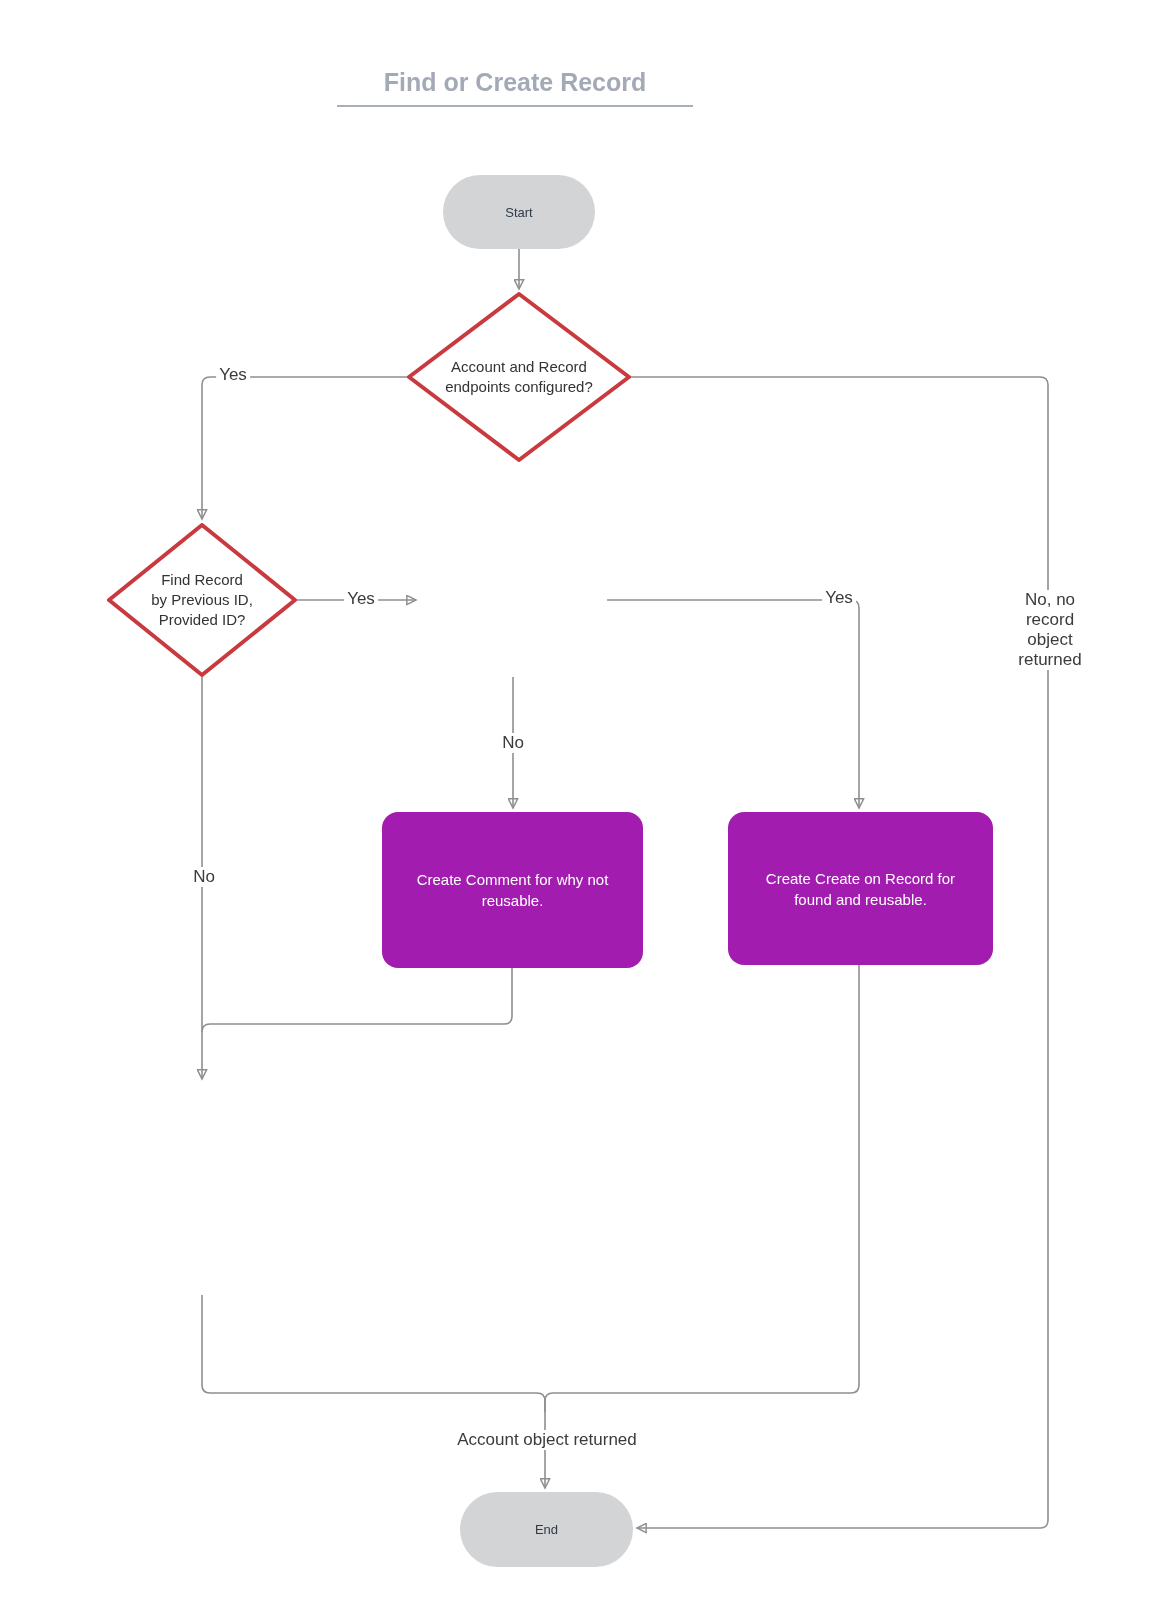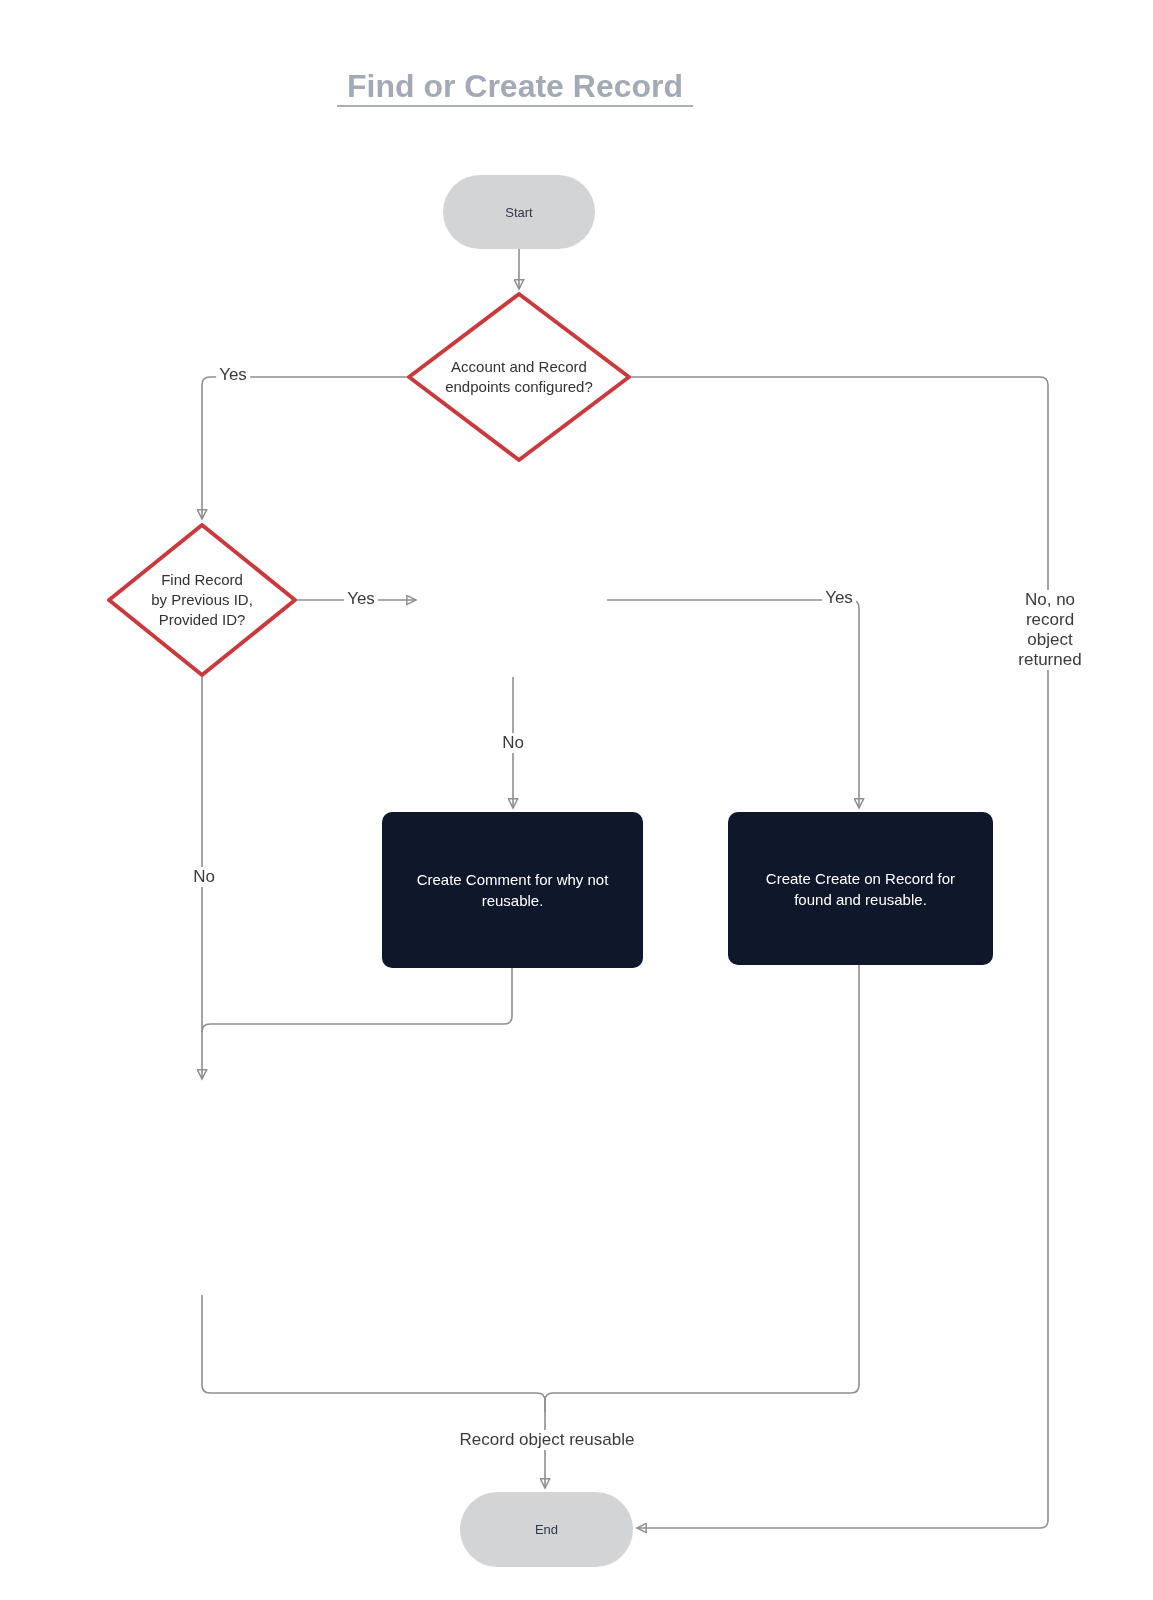--- a/index.html
+++ b/index.html
@@ -9,7 +9,7 @@
   }
   .title {
     position:absolute; left:335px; top:68px; width:360px;
-    text-align:center; font-size:32px; font-weight:bold; color:#a3aab6;
+    text-align:center; font-size:25px; font-weight:bold; color:#a3aab6;
     white-space:pre-line;
   }
   .title-rule { position:absolute; left:337px; top:105px; width:356px; height:2px; background:#a9afb9; }

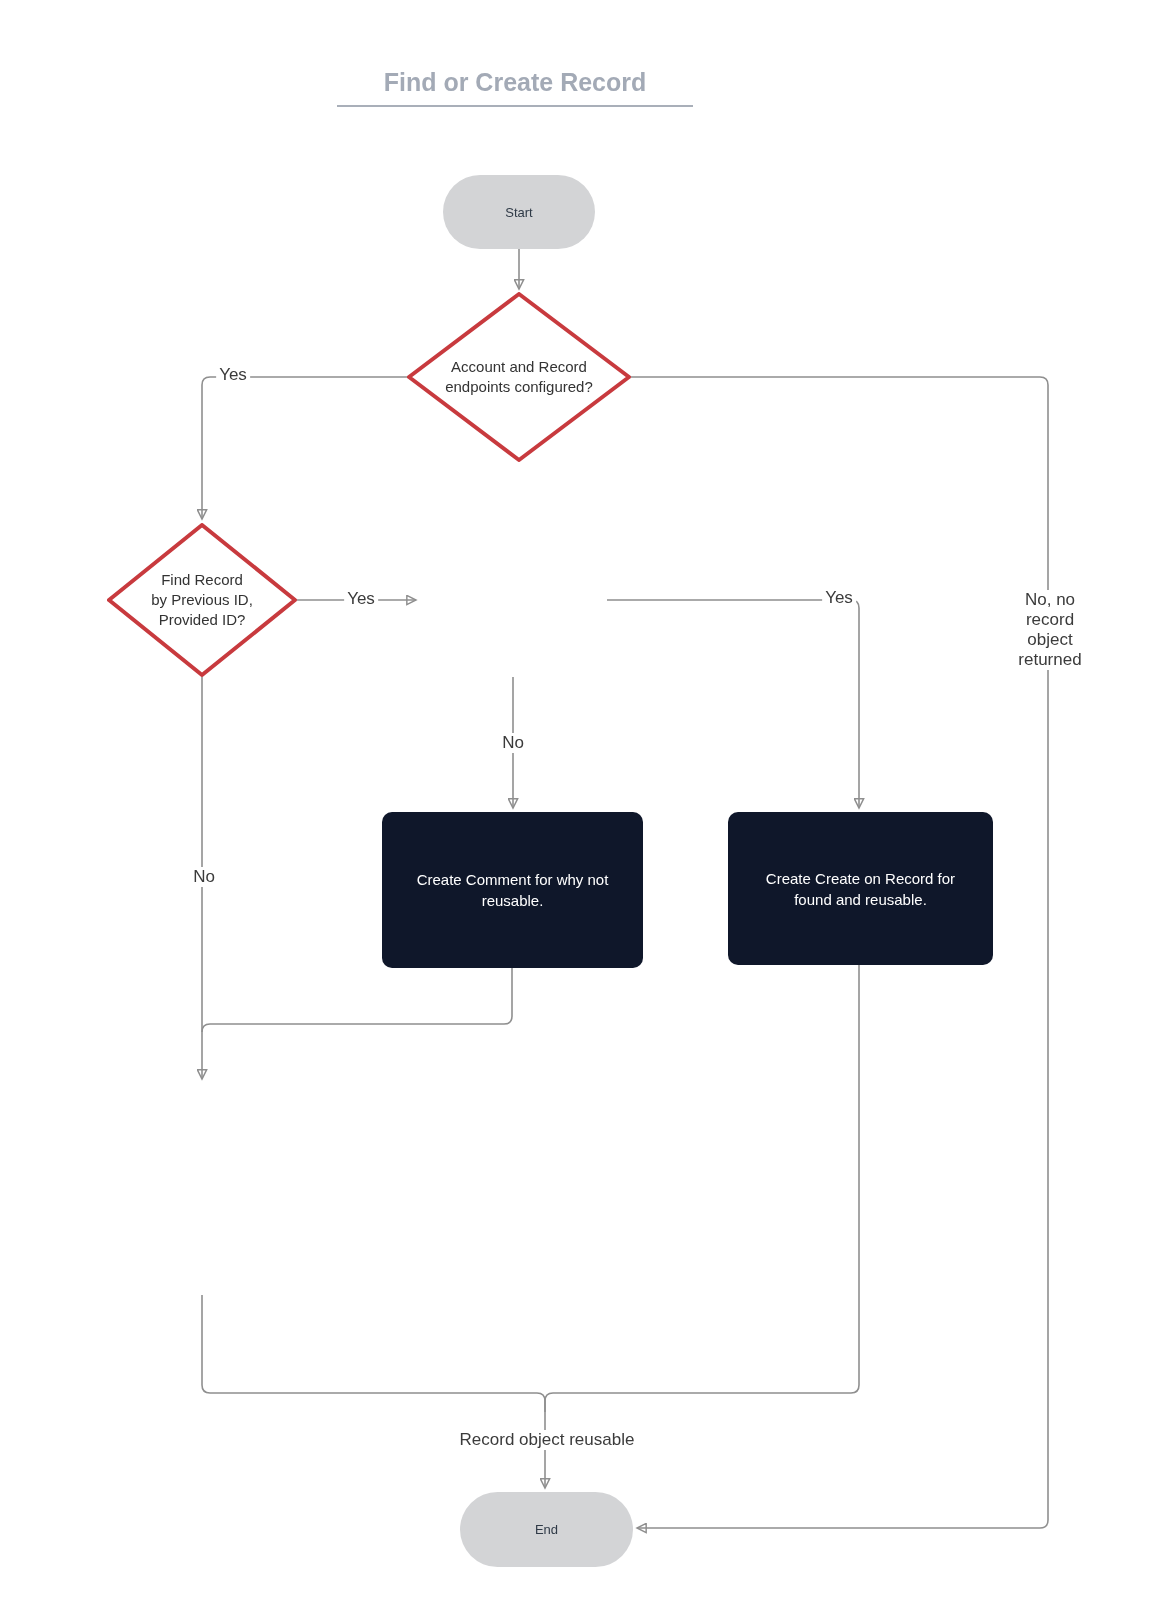--- a/index.html
+++ b/index.html
@@ -22,7 +22,7 @@
     text-align:center; white-space:pre-line; box-sizing:border-box;
   }
   .terminator { background:#d3d4d6; border-radius:40px; color:#2f3a47; font-size:13px; }
-  .process { background:#0f172a; border-radius:10px; color:#ffffff; font-size:15px; line-height:21px; padding:0 18px; }
+  .process { background:#a21caf; border-radius:16px; color:#ffffff; font-size:15px; line-height:21px; padding:0 18px; }
   .decision { }
   .decision svg { position:absolute; left:0; top:0; }
   .decision .dshape { fill:#ffffff; stroke:#c83a3e; stroke-width:4px; stroke-linejoin:round; }

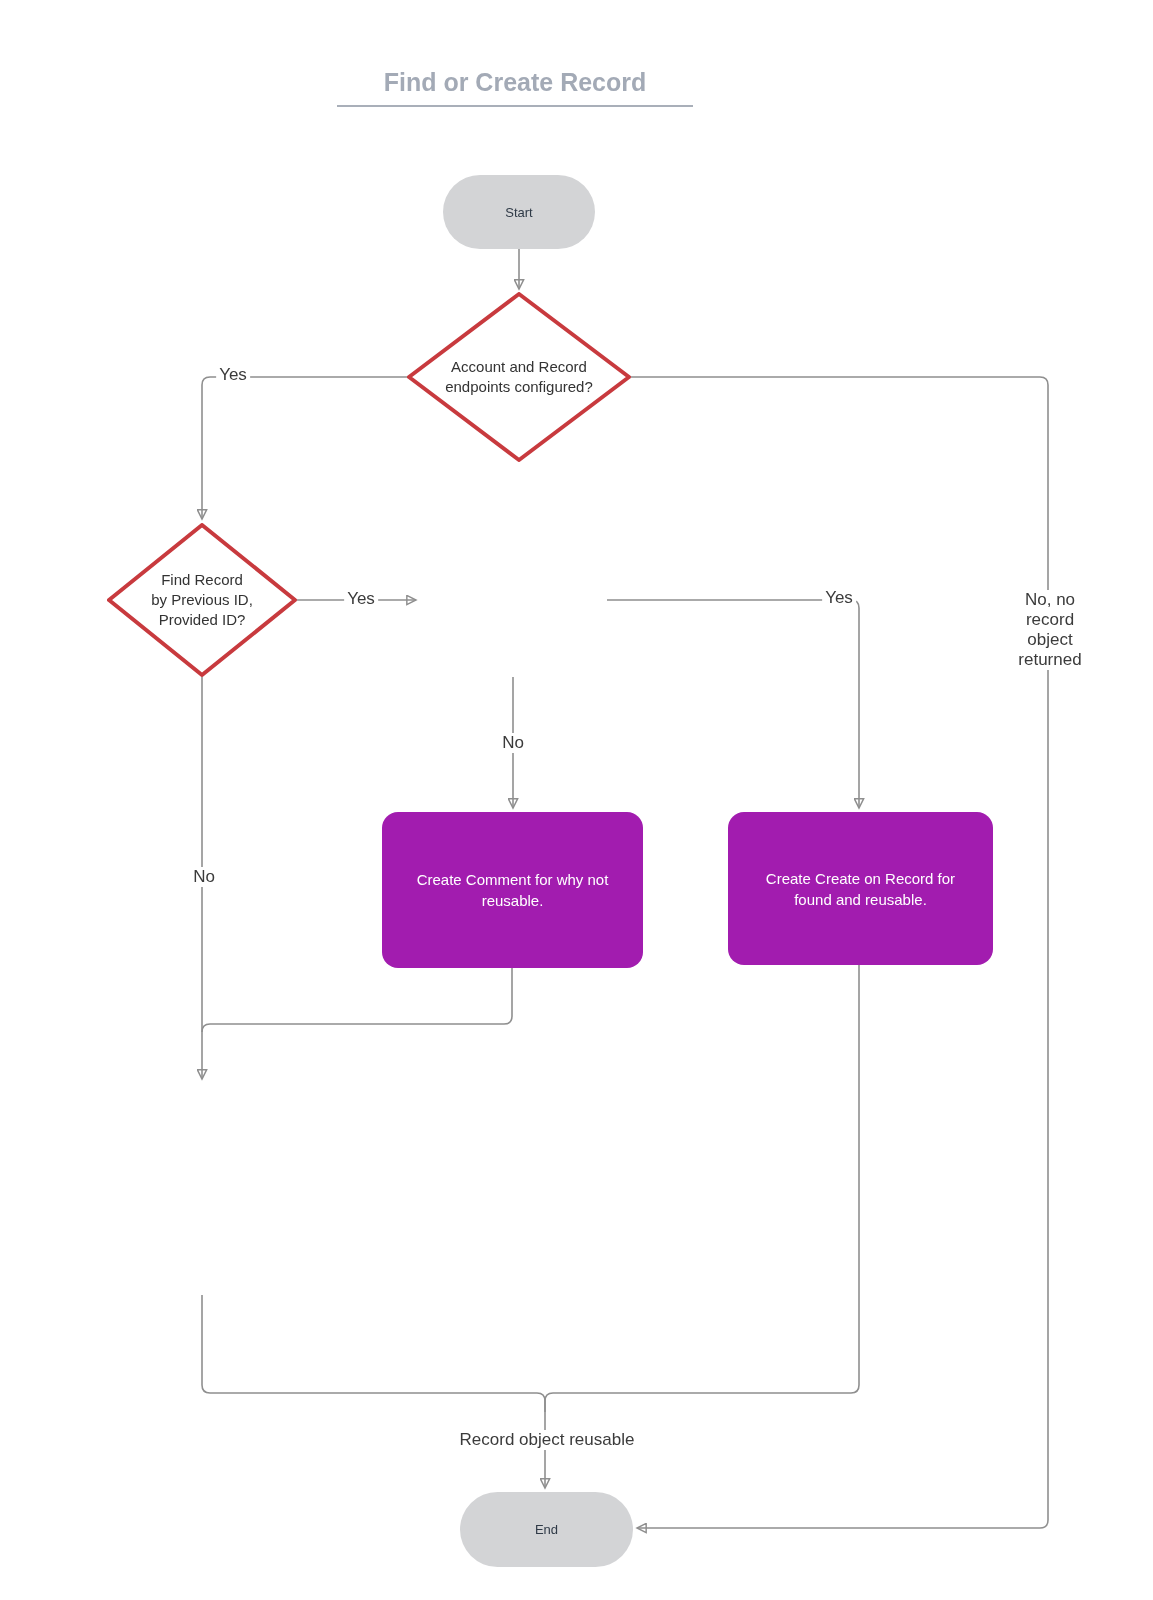--- a/index.html
+++ b/index.html
@@ -100,7 +100,7 @@
   <div class="edge-label" style="left:513px; top:743px;">No</div>
   <div class="edge-label" style="left:1050px; top:630px;">No, no record
 object returned</div>
-  <div class="edge-label" style="left:547px; top:1440px;">Record object reusable</div>
+  <div class="edge-label" style="left:547px; top:1440px;">Account object returned</div>
 
 </div>
 

